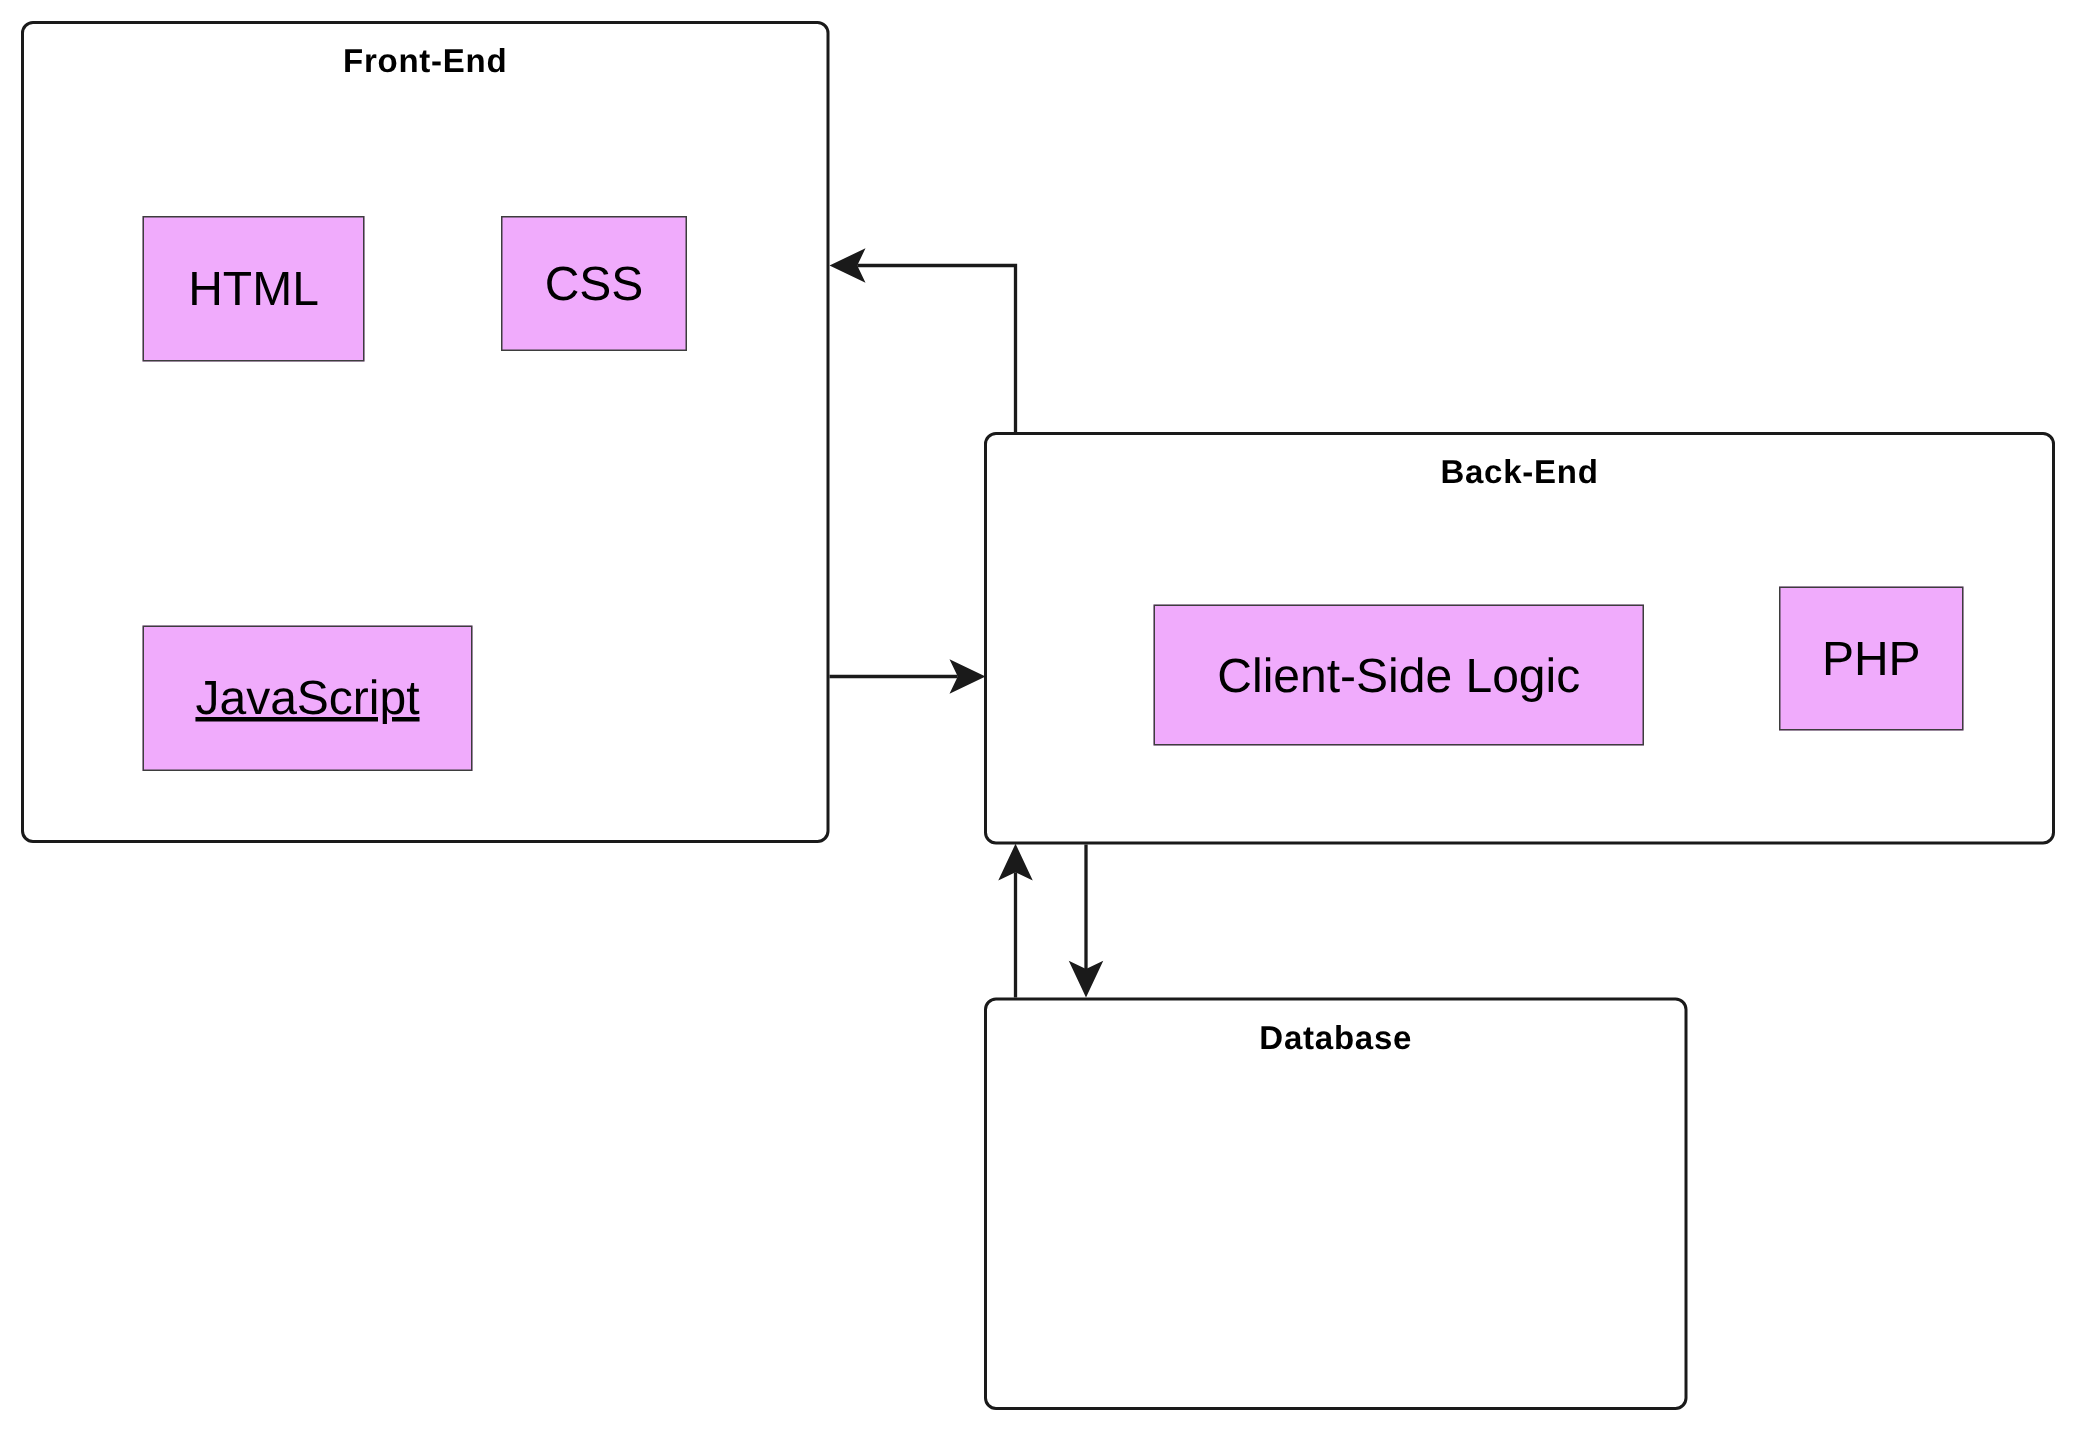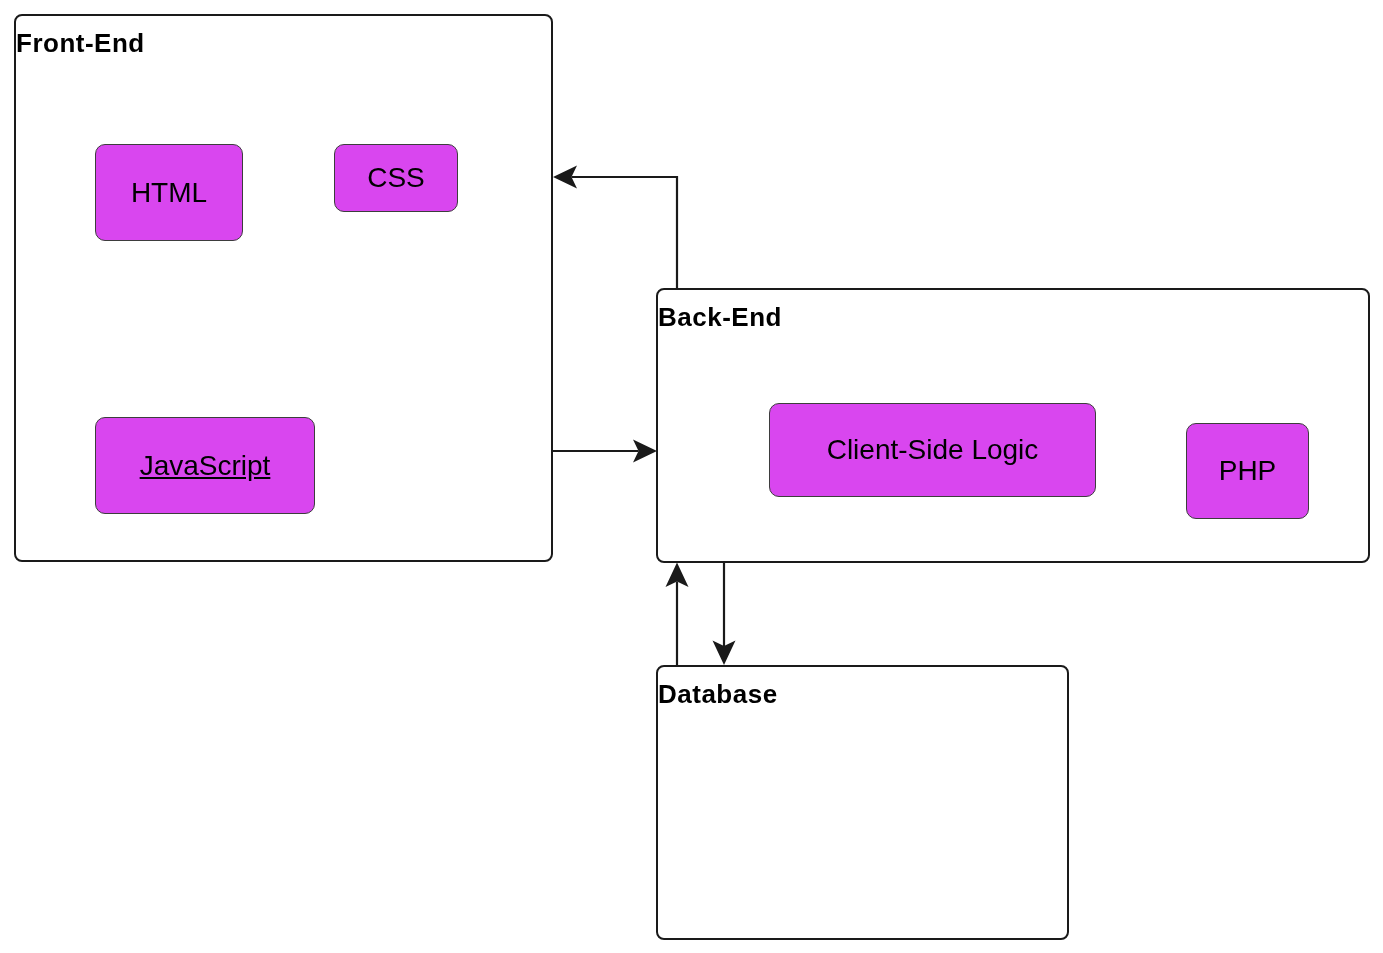--- a/index.html
+++ b/index.html
@@ -27,8 +27,8 @@
     top: 12px;
     left: 0;
     width: 100%;
-    text-align: left;
-    font-size: 26px;
+    text-align: center;
+    font-size: 22px;
     font-weight: bold;
     color: #000000;
     letter-spacing: 0.5px;

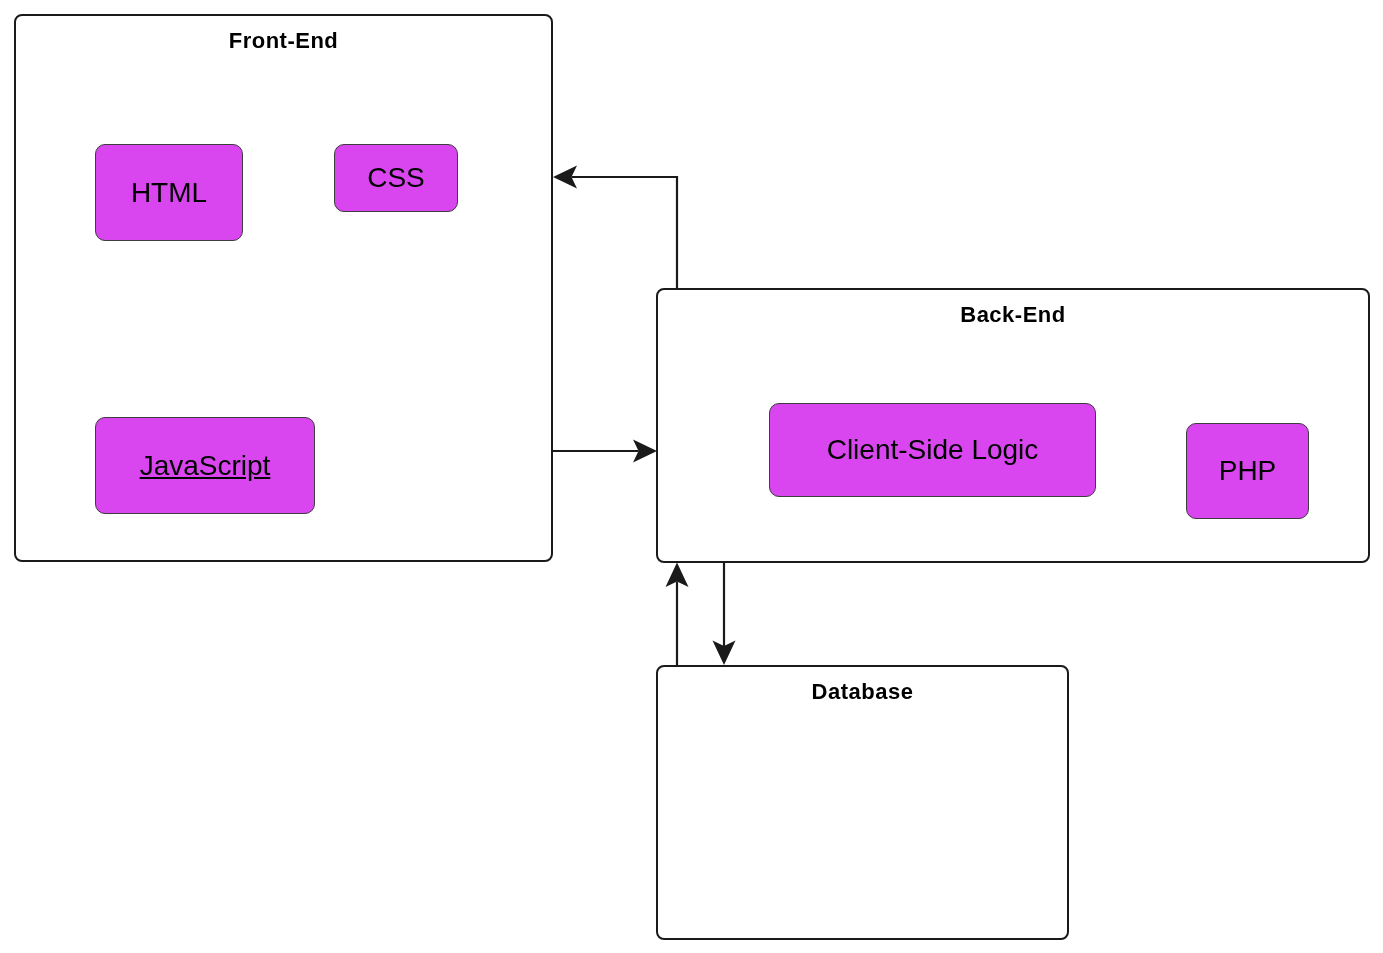--- a/index.html
+++ b/index.html
@@ -35,14 +35,14 @@
   }
   .node {
     position: absolute;
-    background: #d946ef;
+    background: #f0abfc;
     border: 1.6px solid #3d3d3d;
-    border-radius: 10px;
+    border-radius: 0;
     box-sizing: border-box;
     display: flex;
     align-items: center;
     justify-content: center;
-    font-size: 28px;
+    font-size: 32px;
     color: #000000;
     white-space: nowrap;
   }

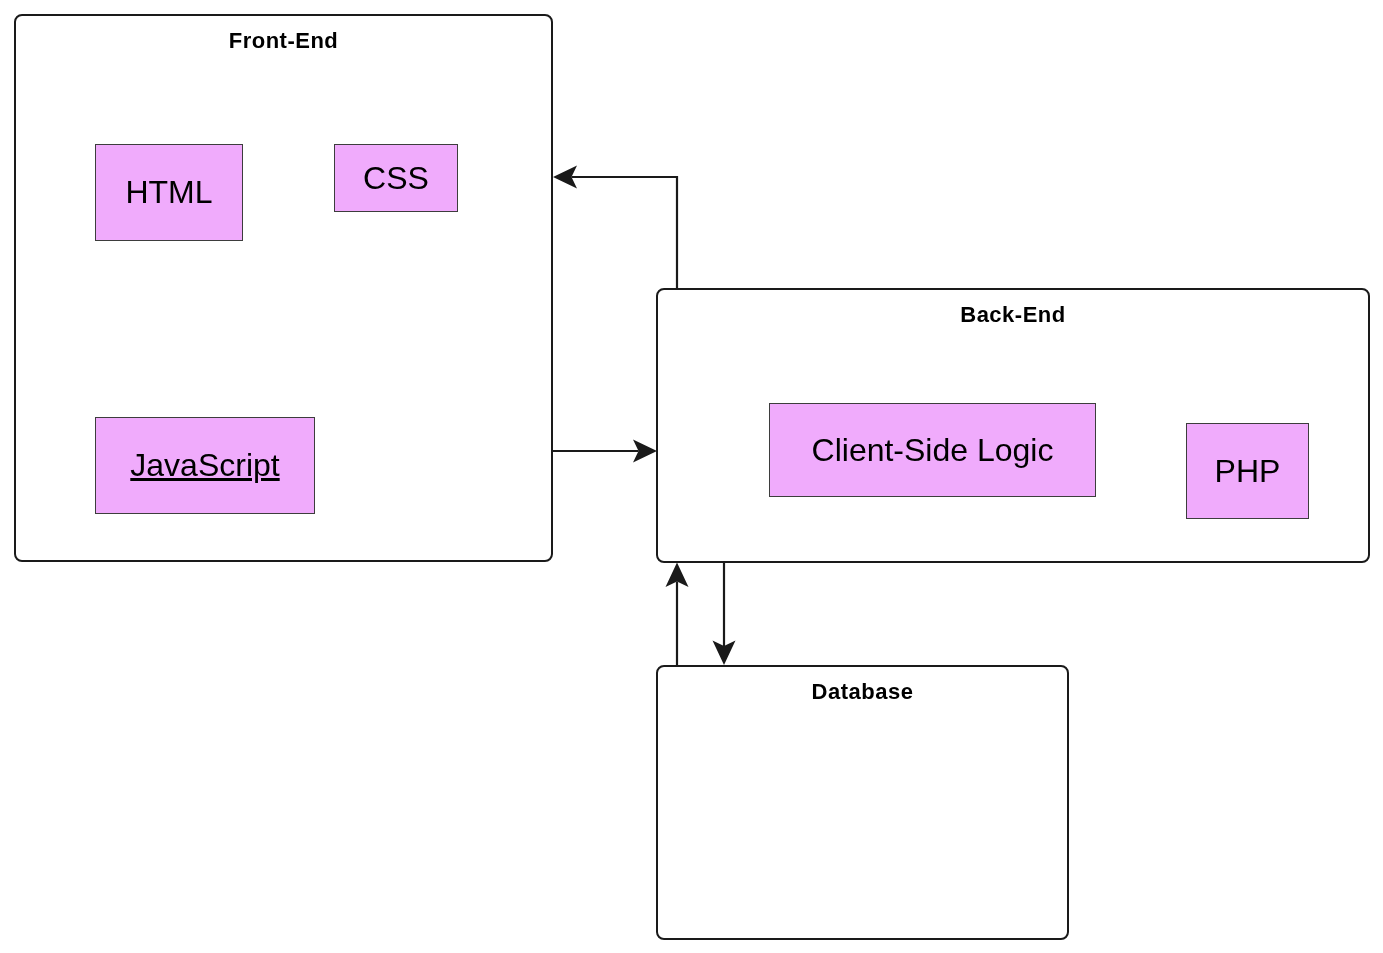--- a/index.html
+++ b/index.html
@@ -52,7 +52,7 @@
   #c-database  { left: 656px; top: 665px; width: 413px; height: 275px; }
   
   #n-html      { left: 79px;   top: 128px; width: 148px; height: 97px; }
-  #n-css       { left: 318px;  top: 128px; width: 124px; height: 68px; }
+  #n-css       { left: 318px;  top: 128px; width: 124px; height: 90px; }
   #n-js        { left: 79px;   top: 401px; width: 220px; height: 97px; text-decoration: underline; }
   #n-csl       { left: 769px;  top: 403px; width: 327px; height: 94px; }
   #n-php       { left: 1186px; top: 423px; width: 123px; height: 96px; }

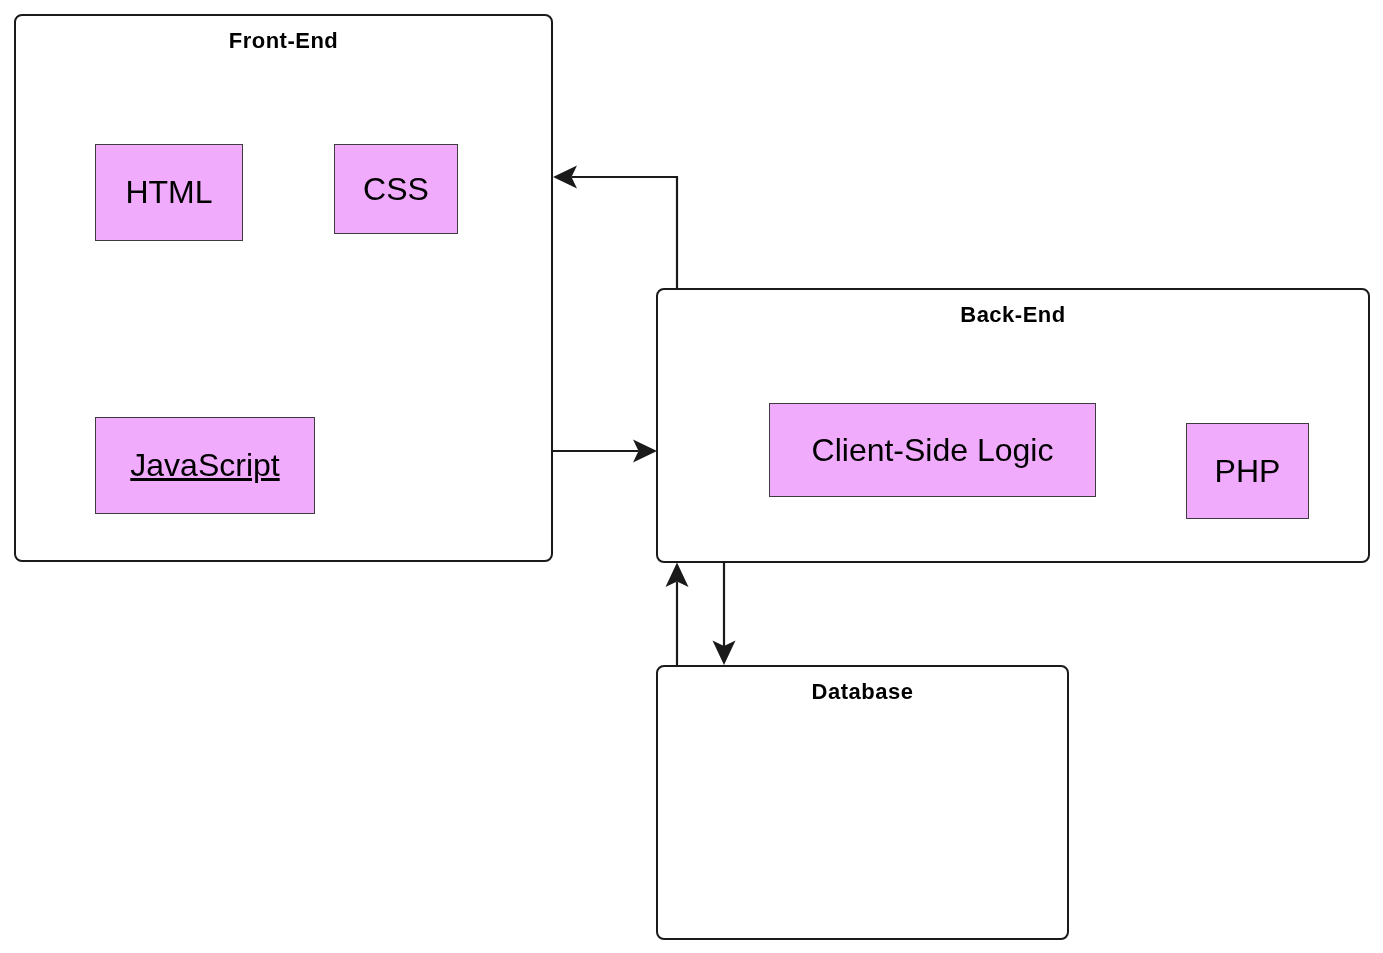--- a/index.html
+++ b/index.html
@@ -55,7 +55,7 @@
   #n-css       { left: 318px;  top: 128px; width: 124px; height: 90px; }
   #n-js        { left: 79px;   top: 401px; width: 220px; height: 97px; text-decoration: underline; }
   #n-csl       { left: 769px;  top: 403px; width: 327px; height: 94px; }
-  #n-php       { left: 1186px; top: 423px; width: 123px; height: 96px; }
+  #n-php       { left: 1186px; top: 391px; width: 123px; height: 96px; }
   #n-sql       { left: 768px;  top: 779px; width: 294px; height: 96px; }
   .connector-layer {
     position: absolute;

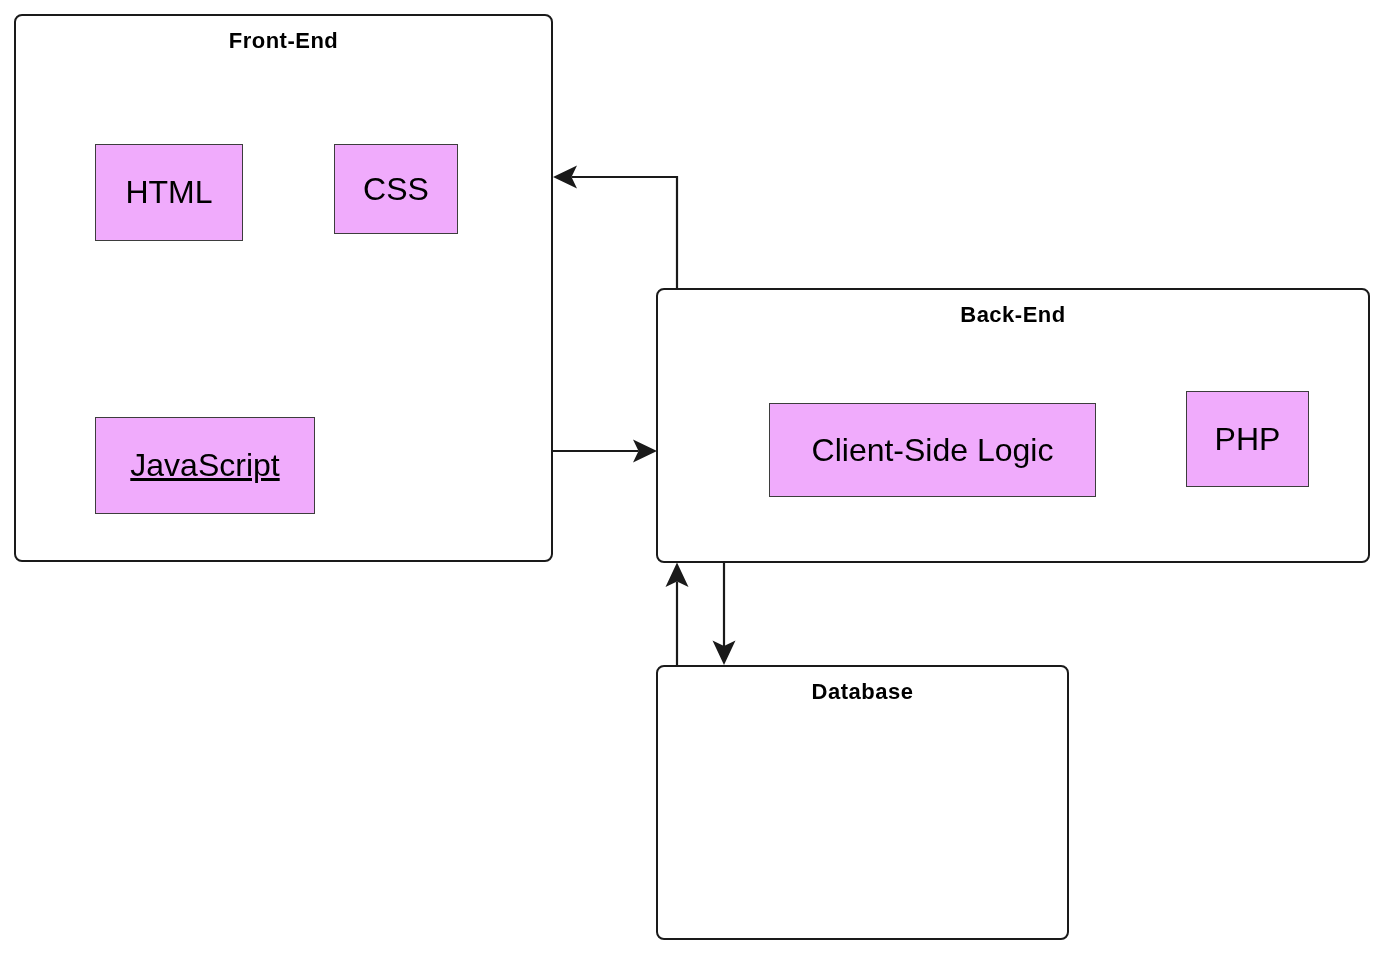--- a/index.html
+++ b/index.html
@@ -49,7 +49,7 @@
   
   #c-frontend  { left: 14px;  top: 14px;  width: 539px; height: 548px; }
   #c-backend   { left: 656px; top: 288px; width: 714px; height: 275px; }
-  #c-database  { left: 656px; top: 665px; width: 413px; height: 275px; }
+  #c-database  { left: 656px; top: 665px; width: 469px; height: 275px; }
   
   #n-html      { left: 79px;   top: 128px; width: 148px; height: 97px; }
   #n-css       { left: 318px;  top: 128px; width: 124px; height: 90px; }

